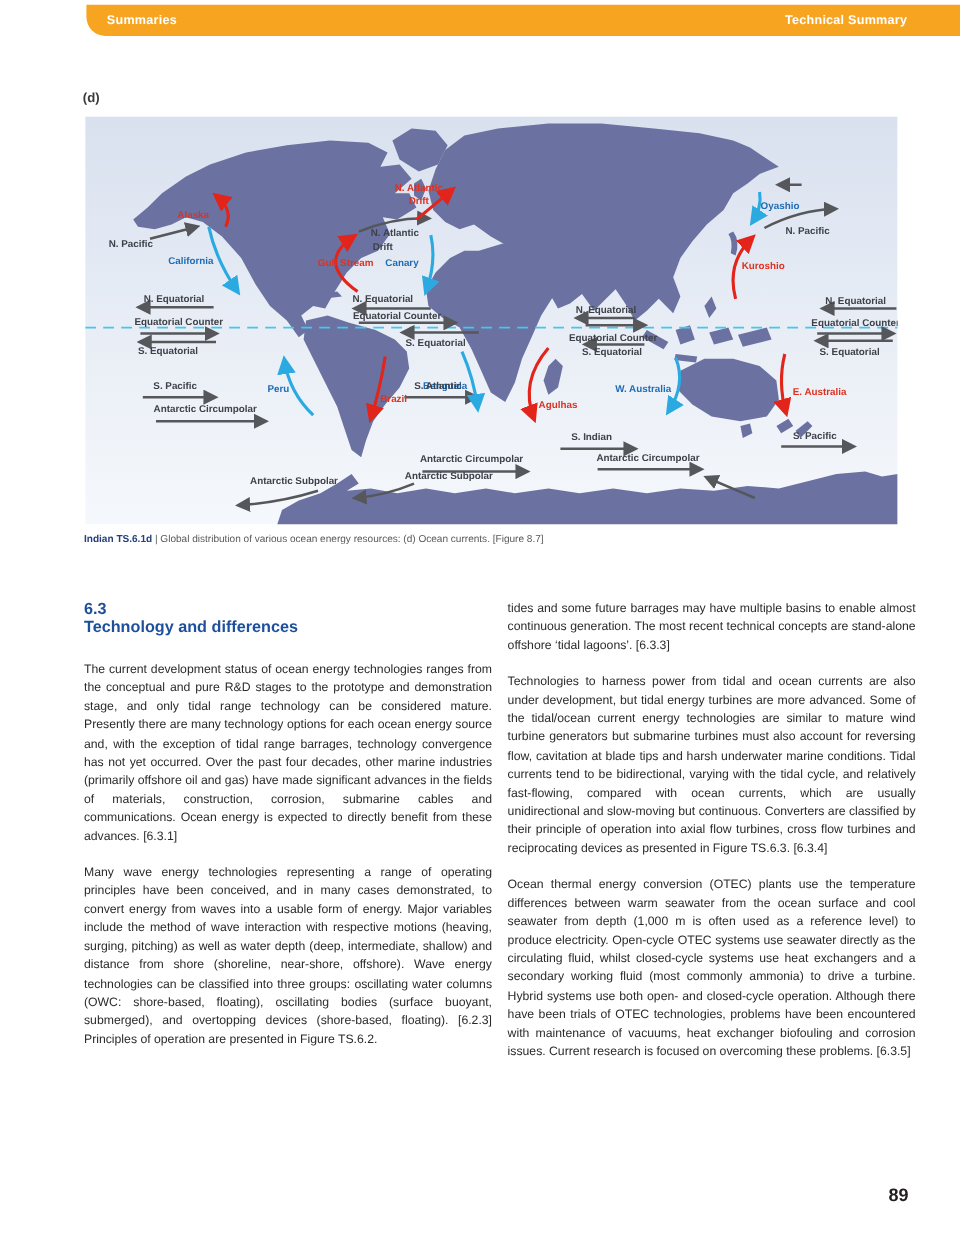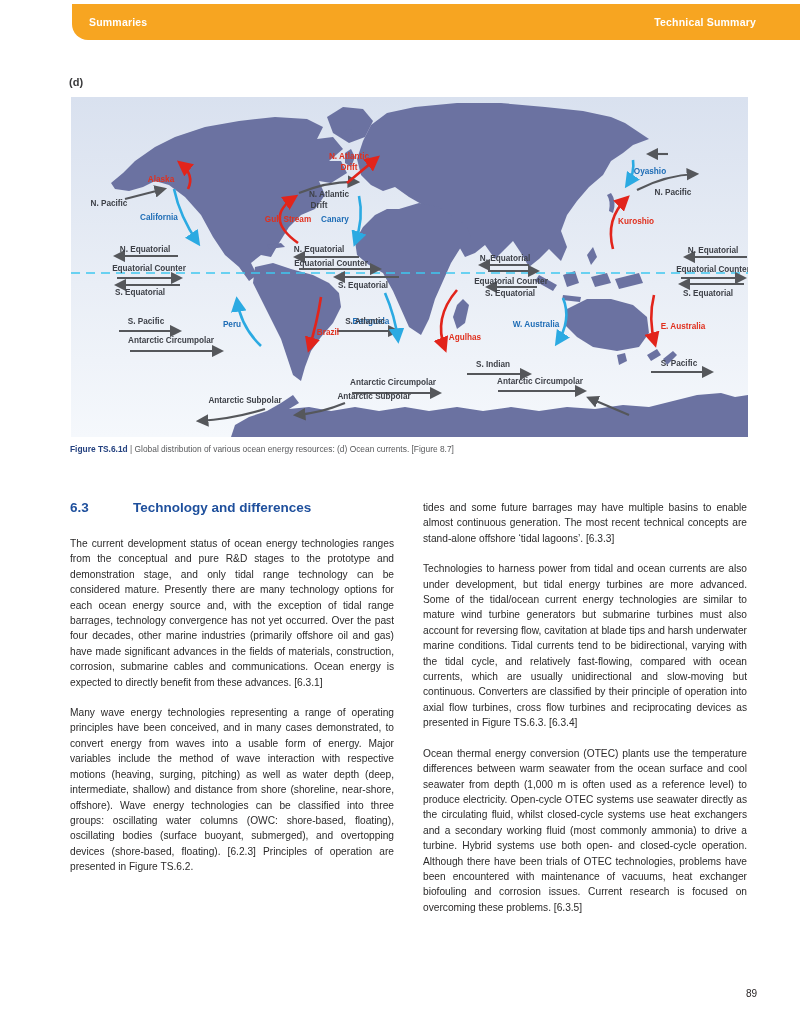--- a/index.html
+++ b/index.html
@@ -6,7 +6,7 @@
   .page{position:relative;width:800px;height:1035px;background:#ffffff;overflow:hidden;
         font-family:"Liberation Sans",sans-serif;color:#231f20;}
   
-  .band{position:absolute;left:72px;right:0;top:4px;height:36px;background:#F7A521;
+  .band{position:absolute;left:72px;right:0;top:4px;height:26px;background:#F7A521;
         border-bottom-left-radius:16px;display:flex;align-items:center;
         justify-content:space-between;padding:0 44px 0 17px;box-sizing:border-box;}
   .band span{color:#fff;font-weight:bold;font-size:10.5px;letter-spacing:.2px;}

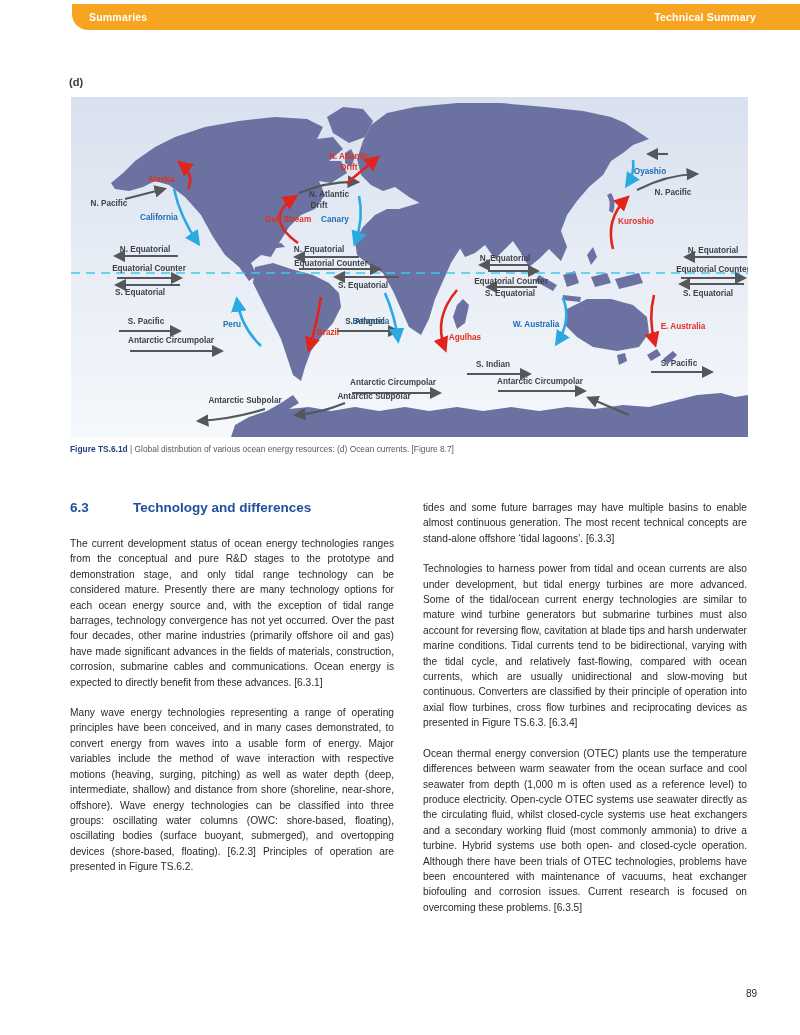--- a/index.html
+++ b/index.html
@@ -180,7 +180,7 @@
   </div>
 
   <div class="caption">
-    <span class="flab">Figure TS.6.1d</span>
+    <span class="flab">Indian TS.6.1d</span>
     <span>|</span>
     <span>Global distribution of various ocean energy resources: (d) Ocean currents. [Figure 8.7]</span>
   </div>

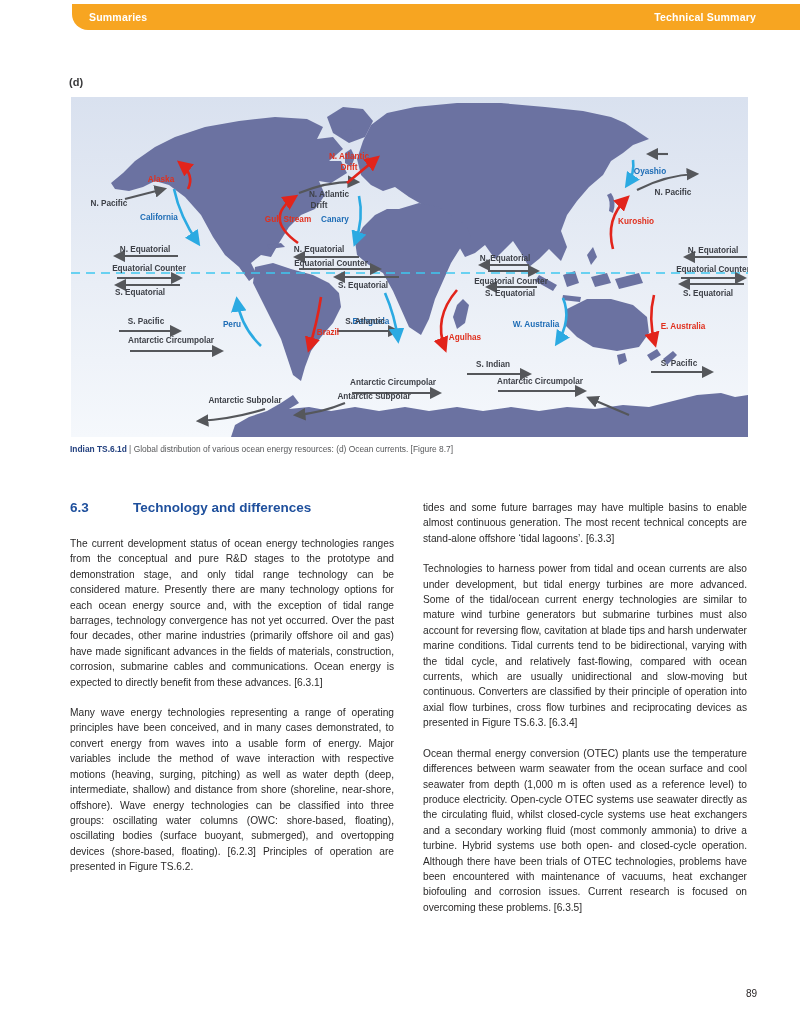--- a/index.html
+++ b/index.html
@@ -26,7 +26,7 @@
   
   .cols{position:absolute;left:70px;top:500px;width:693px;display:flex;gap:13px;}
   .col{width:340px;}
-  .heading{display:flex;color:#1E4F9C;font-weight:bold;font-size:13.5px;margin:0 0 21px 0;}
+  .heading{display:flex;color:#1E4F9C;font-weight:bold;font-size:13.5px;margin:0 0 21px 0;flex-direction:column;}
   .heading .num{width:63px;flex:none;}
   .col p{margin:0 16px 15px 0;font-size:10.2px;line-height:15.4px;text-align:justify;color:#2b2a2a;}
   

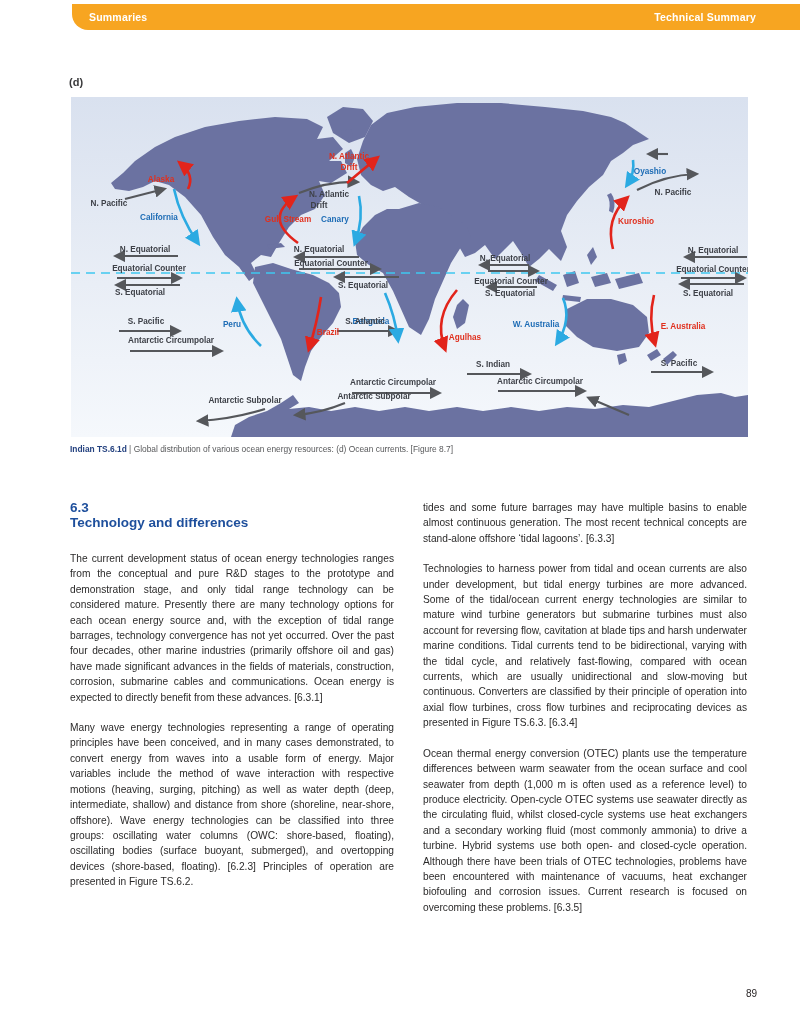--- a/index.html
+++ b/index.html
@@ -28,7 +28,7 @@
   .col{width:340px;}
   .heading{display:flex;color:#1E4F9C;font-weight:bold;font-size:13.5px;margin:0 0 21px 0;flex-direction:column;}
   .heading .num{width:63px;flex:none;}
-  .col p{margin:0 16px 15px 0;font-size:10.2px;line-height:15.4px;text-align:justify;color:#2b2a2a;}
+  .col p{margin:0 0 15px 0;font-size:10.2px;line-height:15.4px;text-align:justify;color:#2b2a2a;}
   
   .pagenum{position:absolute;right:43px;top:988px;font-weight:normal;font-size:10px;color:#231f20;}
 </style>

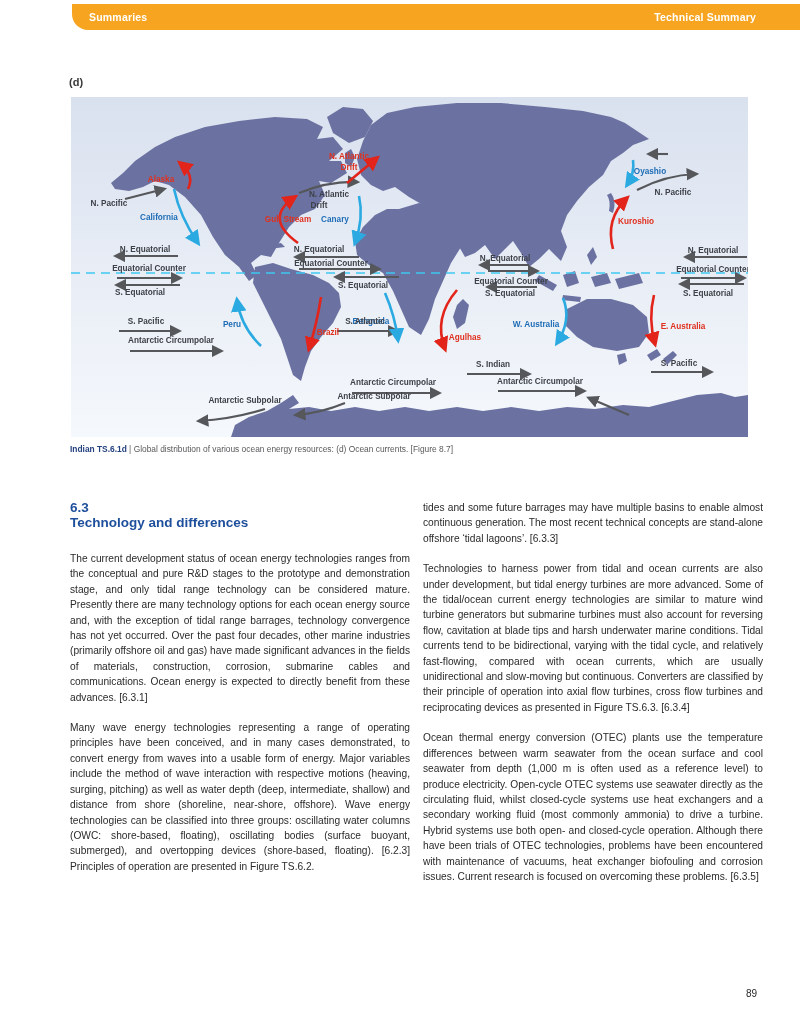--- a/index.html
+++ b/index.html
@@ -30,7 +30,7 @@
   .heading .num{width:63px;flex:none;}
   .col p{margin:0 0 15px 0;font-size:10.2px;line-height:15.4px;text-align:justify;color:#2b2a2a;}
   
-  .pagenum{position:absolute;right:43px;top:988px;font-weight:normal;font-size:10px;color:#231f20;}
+  .pagenum{position:absolute;right:43px;top:988px;font-weight:bold;font-size:15px;color:#231f20;}
 </style>
 </head>
 <body>

